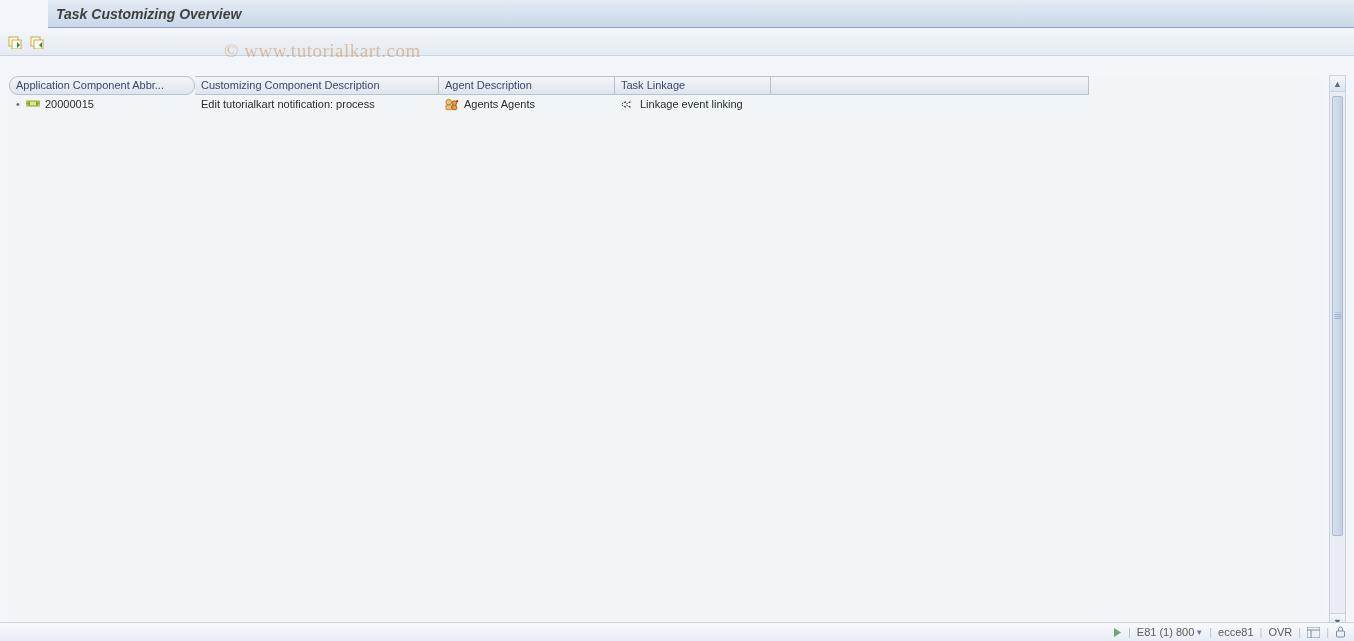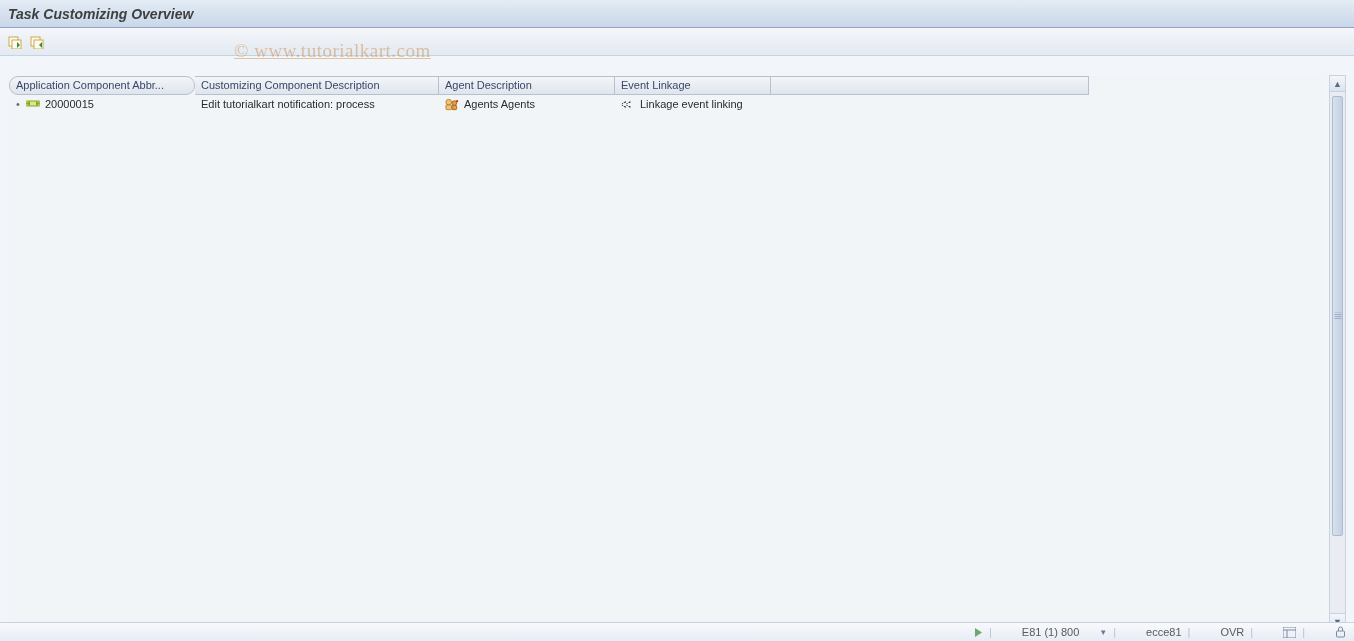--- a/index.html
+++ b/index.html
@@ -21,6 +21,7 @@
       display: flex;
       align-items: center;
       padding: 0 8px;
+      margin-left: 48px;
     }
     .titlebar .title {
       font-size: 14px;

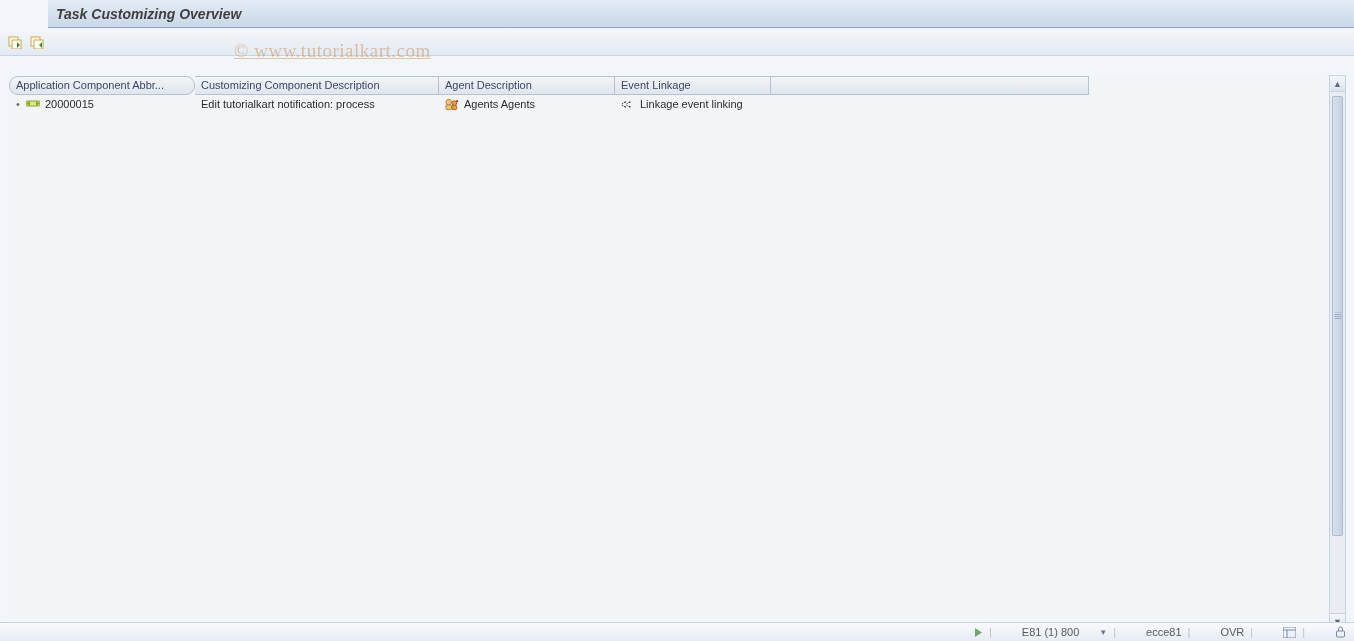--- a/index.html
+++ b/index.html
@@ -160,14 +160,13 @@
     .watermark {
       position: absolute;
       top: 40px;
-      left: 234px;
+      left: 224px;
       font-size: 19px;
       font-family: Georgia, "Times New Roman", serif;
       color: rgba(200,130,60,0.45);
       pointer-events: none;
       user-select: none;
       letter-spacing: 0.5px;
-      text-decoration: underline;
     }
 
     

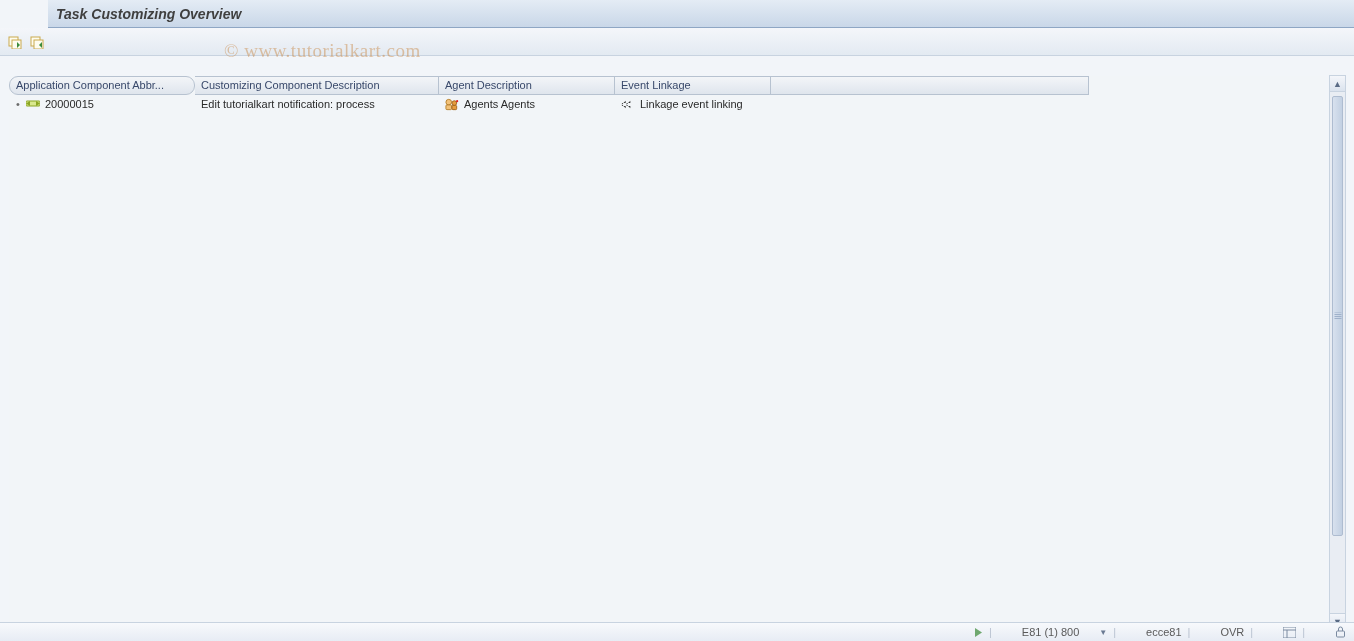--- a/index.html
+++ b/index.html
@@ -239,7 +239,7 @@
     <div class="col-h c1">Application Component Abbr...</div>
     <div class="col-h c2">Customizing Component Description</div>
     <div class="col-h c3">Agent Description</div>
-    <div class="col-h c4">Event Linkage</div>
+    <div class="col-h c4">Task Linkage</div>
     <div class="col-h c5"></div>
   </div>
 

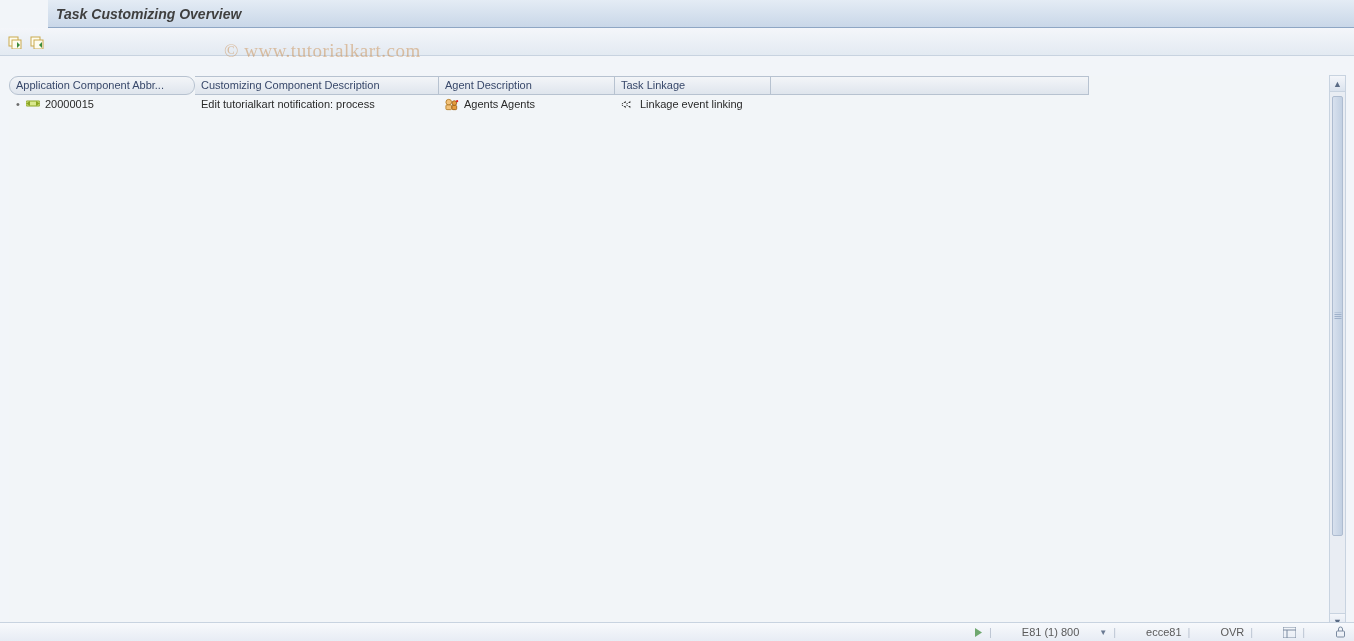--- a/index.html
+++ b/index.html
@@ -187,7 +187,7 @@
       color: #5a5a5a;
     }
     .status-sep { color:#b9c2d0; }
-    .status-item { display:inline-flex; align-items:center; gap:20px;margin-left:24px; }
+    .status-item { display:inline-flex; align-items:center; gap:1px; }
     .dd-caret { font-size:8px; color:#6a7a92; }
 
     .sap-logo {

